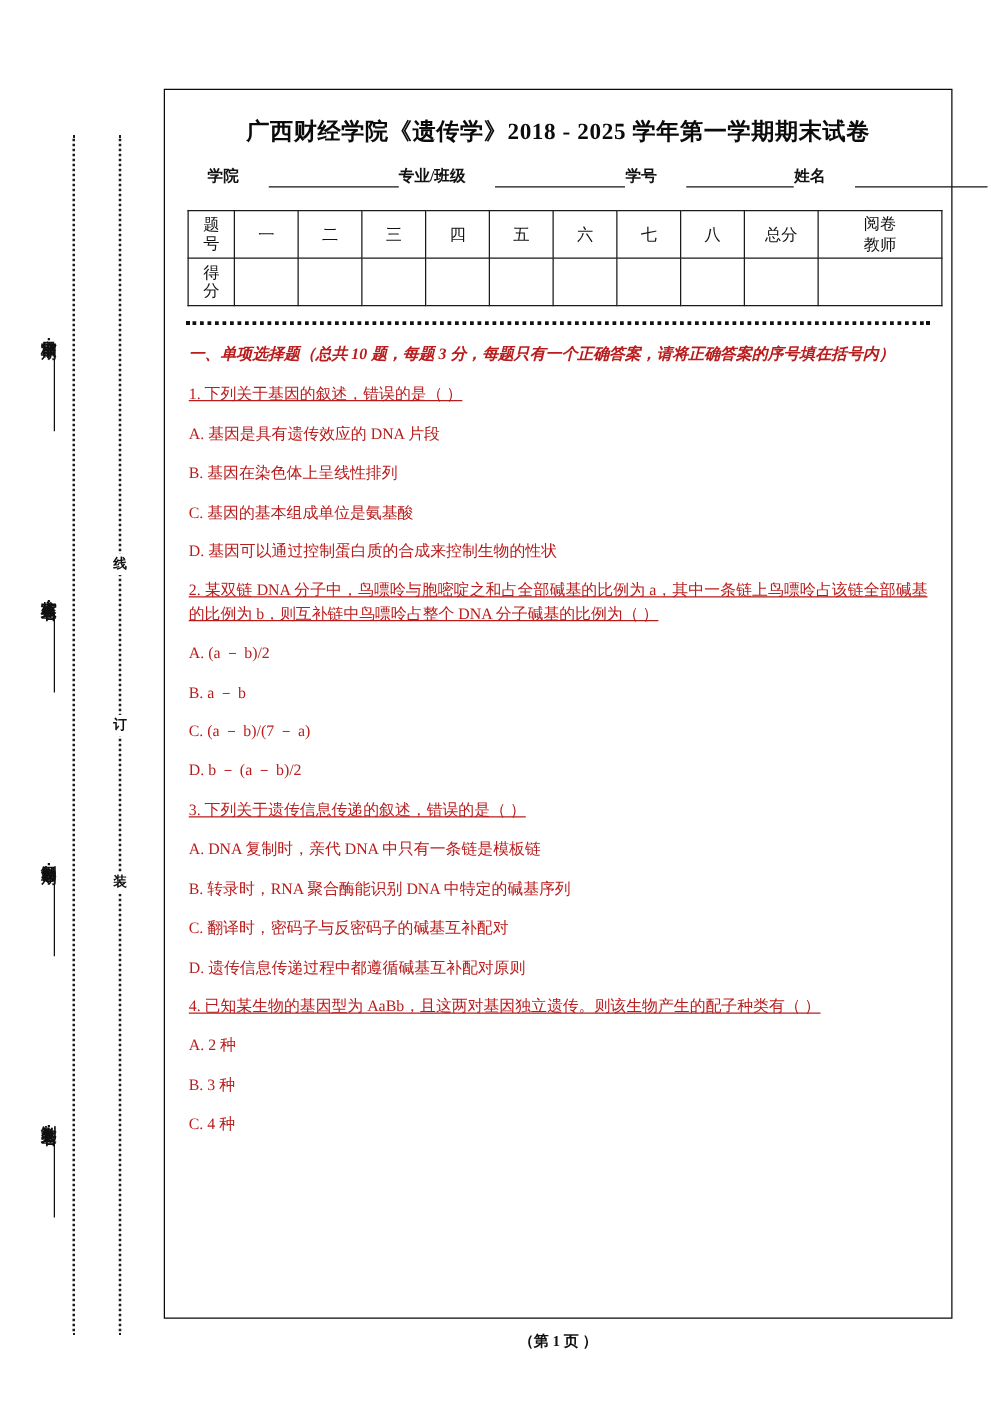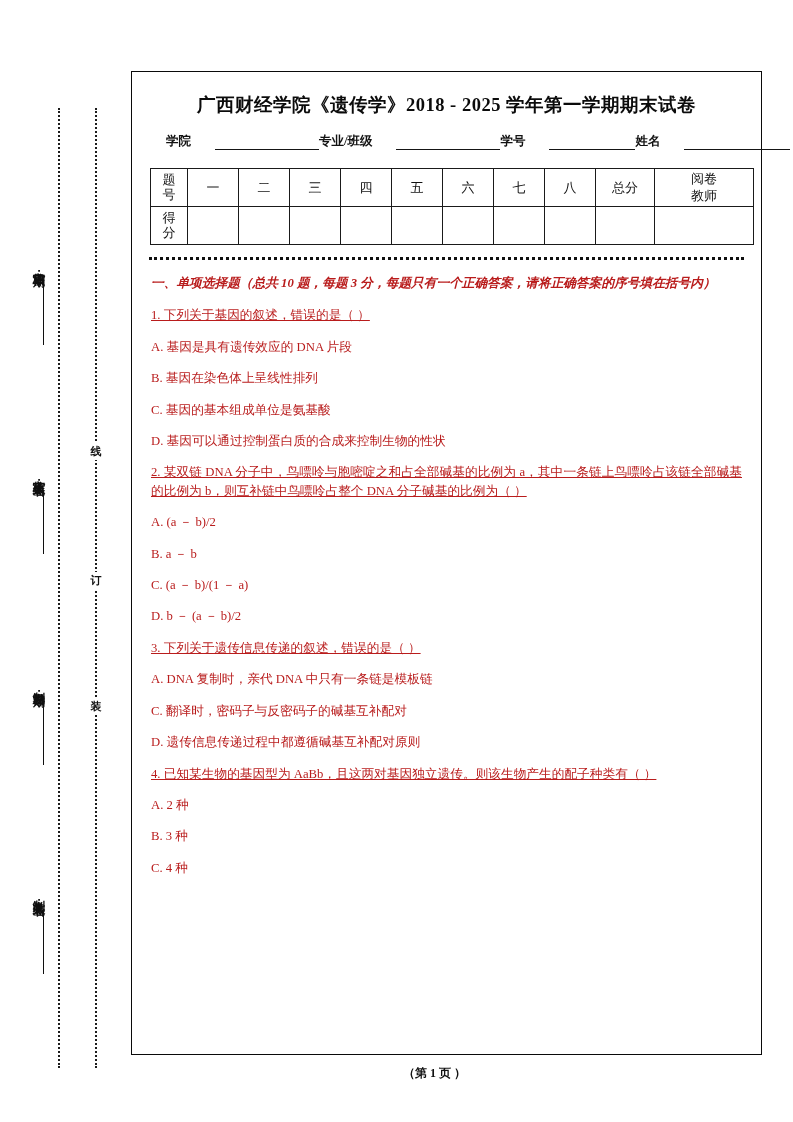--- a/index.html
+++ b/index.html
@@ -304,7 +304,7 @@
         <div class="q-stem">2. 某双链 DNA 分子中，鸟嘌呤与胞嘧啶之和占全部碱基的比例为 a，其中一条链上鸟嘌呤占该链全部碱基的比例为 b，则互补链中鸟嘌呤占整个 DNA 分子碱基的比例为（  ）</div>
         <div class="q-opt">A. (a － b)/2</div>
         <div class="q-opt">B. a － b</div>
-        <div class="q-opt">C. (a － b)/(1 － a)</div>
+        <div class="q-opt">C. (a － b)/(7 － a)</div>
         <div class="q-opt">D. b － (a － b)/2</div>
       </div>
       <div class="q-block">

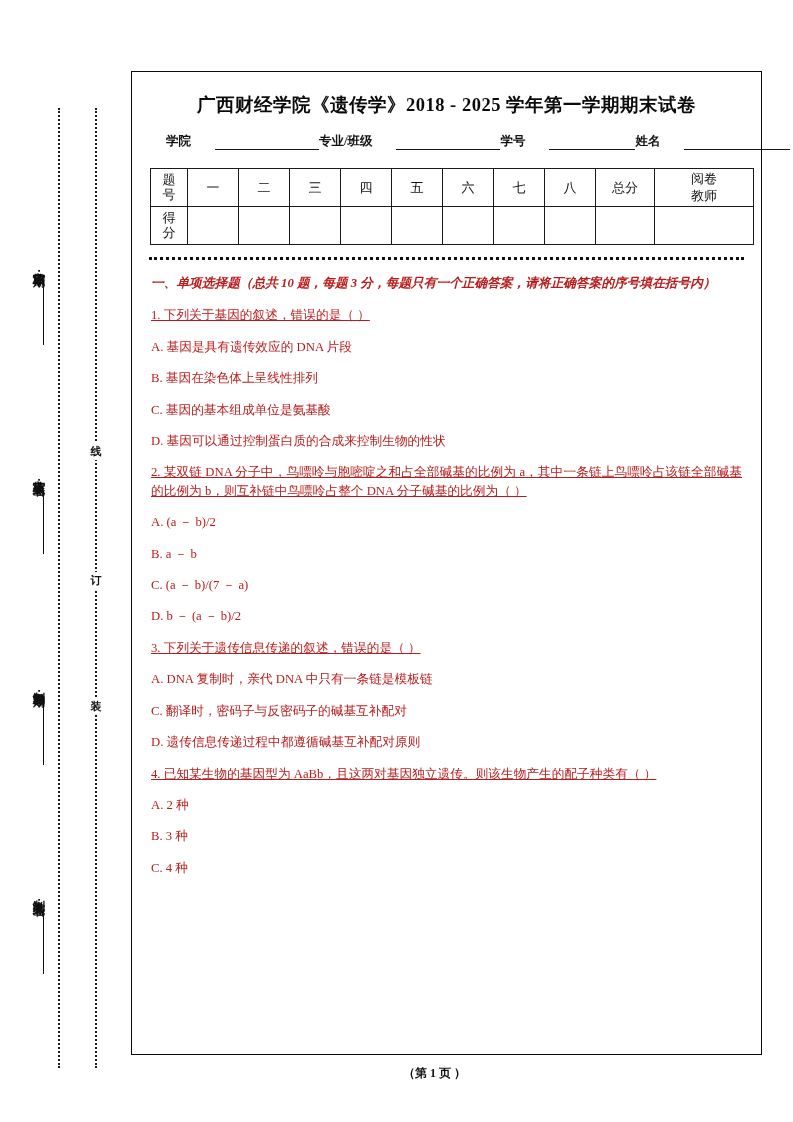--- a/index.html
+++ b/index.html
@@ -310,6 +310,7 @@
       <div class="q-block">
         <div class="q-stem">3. 下列关于遗传信息传递的叙述，错误的是（  ）</div>
         <div class="q-opt">A. DNA 复制时，亲代 DNA 中只有一条链是模板链</div>
+        <div class="q-opt">B. 转录时，RNA 聚合酶能识别 DNA 中特定的碱基序列</div>
         <div class="q-opt">C. 翻译时，密码子与反密码子的碱基互补配对</div>
         <div class="q-opt">D. 遗传信息传递过程中都遵循碱基互补配对原则</div>
       </div>

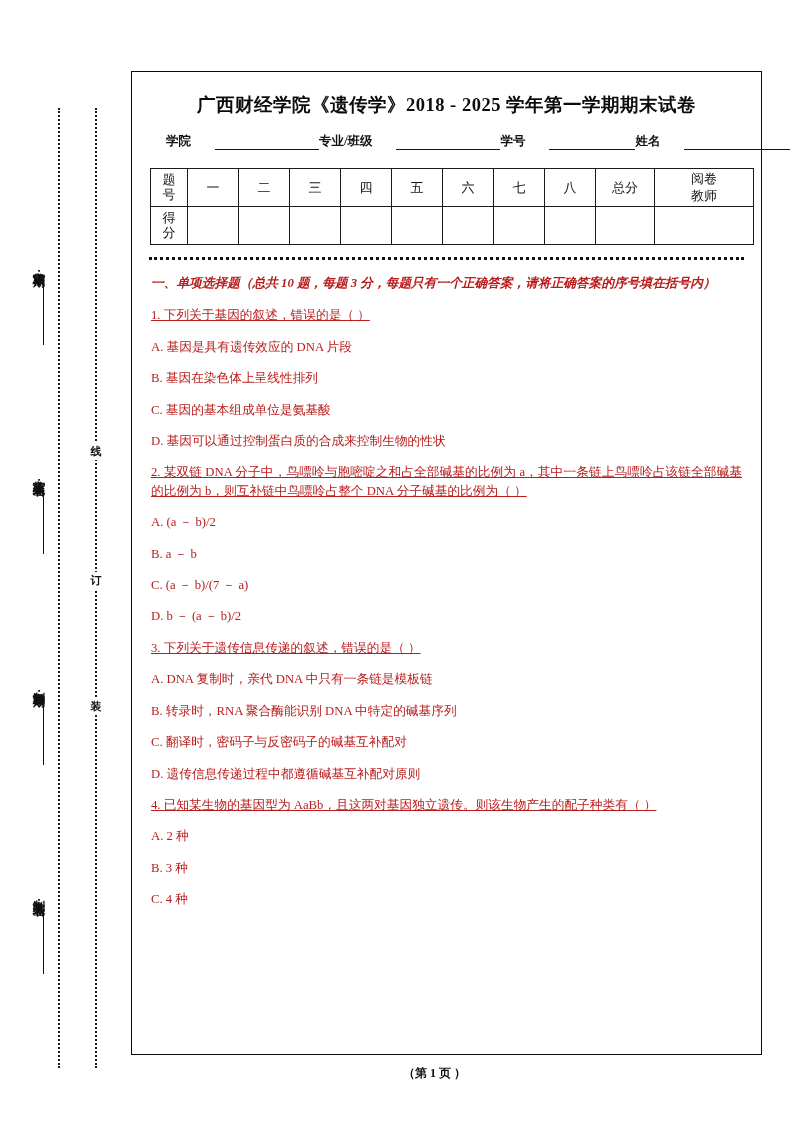--- a/index.html
+++ b/index.html
@@ -189,7 +189,7 @@
   
   #page-footer {
     position: absolute;
-    left: 119px;
+    left: 131px;
     top: 1065px;
     width: 631px;
     text-align: center;

